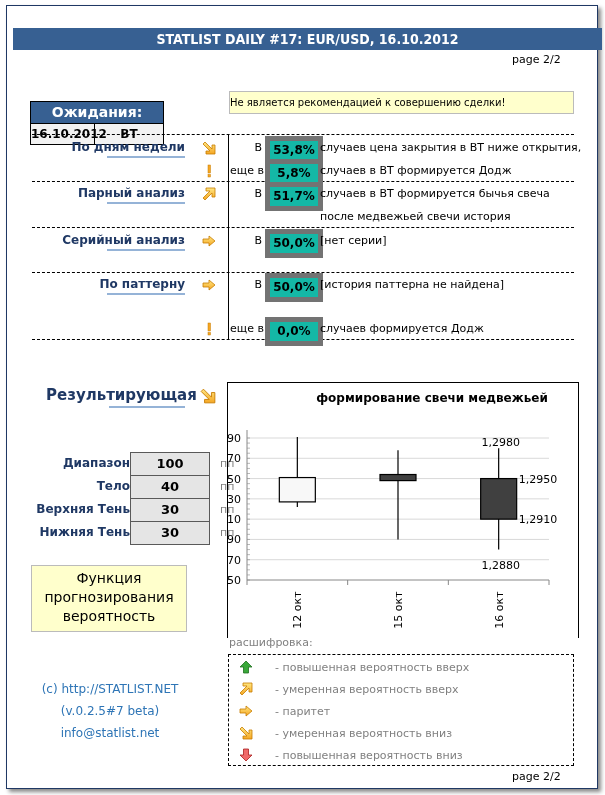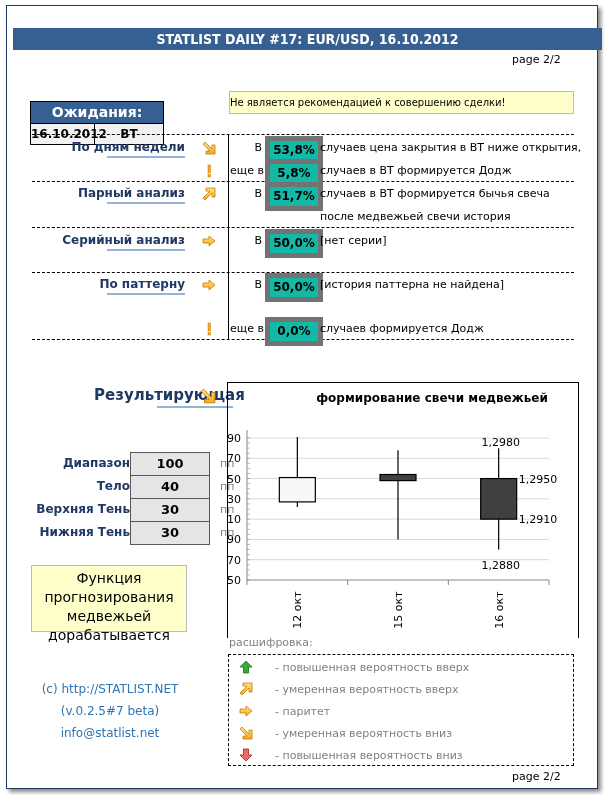--- a/index.html
+++ b/index.html
@@ -22,7 +22,7 @@
   .pre{position:absolute;font-size:11px;text-align:right;}
   .pct{position:absolute;left:265px;width:48px;height:19px;border:5px solid #737373;background:#14b8a6;font-weight:bold;font-size:12px;text-align:center;line-height:19px;}
   .desc{position:absolute;left:320px;font-size:11px;white-space:nowrap;}
-  .res-lbl{position:absolute;left:46px;top:386px;font-size:15px;font-weight:bold;color:#1f3864;margin-left:48px;}
+  .res-lbl{position:absolute;left:46px;top:386px;font-size:15px;font-weight:bold;color:#1f3864;}
   .params{position:absolute;left:20px;top:452px;}
   .prow{position:absolute;height:23px;}
   .prow .pl{position:absolute;right:0;width:110px;text-align:right;font-weight:bold;font-size:12px;color:#1f3864;line-height:23px;}

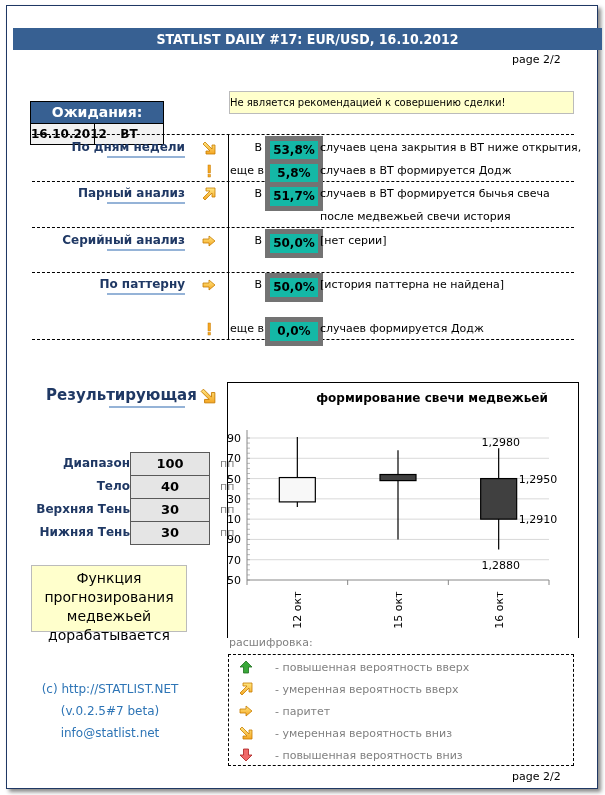--- a/index.html
+++ b/index.html
@@ -164,7 +164,7 @@
 
 <div class="note">
   <div>Функция прогнозирования</div>
-  <div>медвежьей</div>
+  <div>вероятность</div>
   <div>дорабатывается</div>
 </div>
 

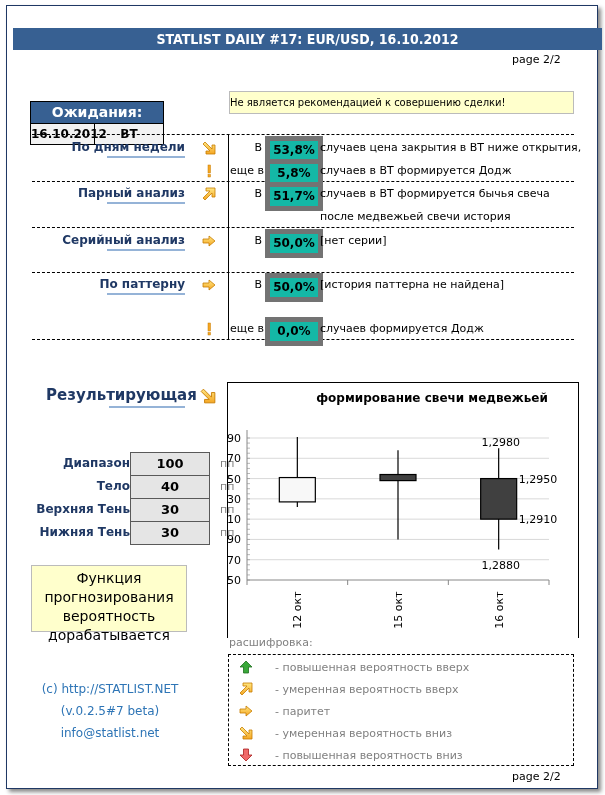--- a/index.html
+++ b/index.html
@@ -165,7 +165,6 @@
 <div class="note">
   <div>Функция прогнозирования</div>
   <div>вероятность</div>
-  <div>дорабатывается</div>
 </div>
 
 <div class="chart">

